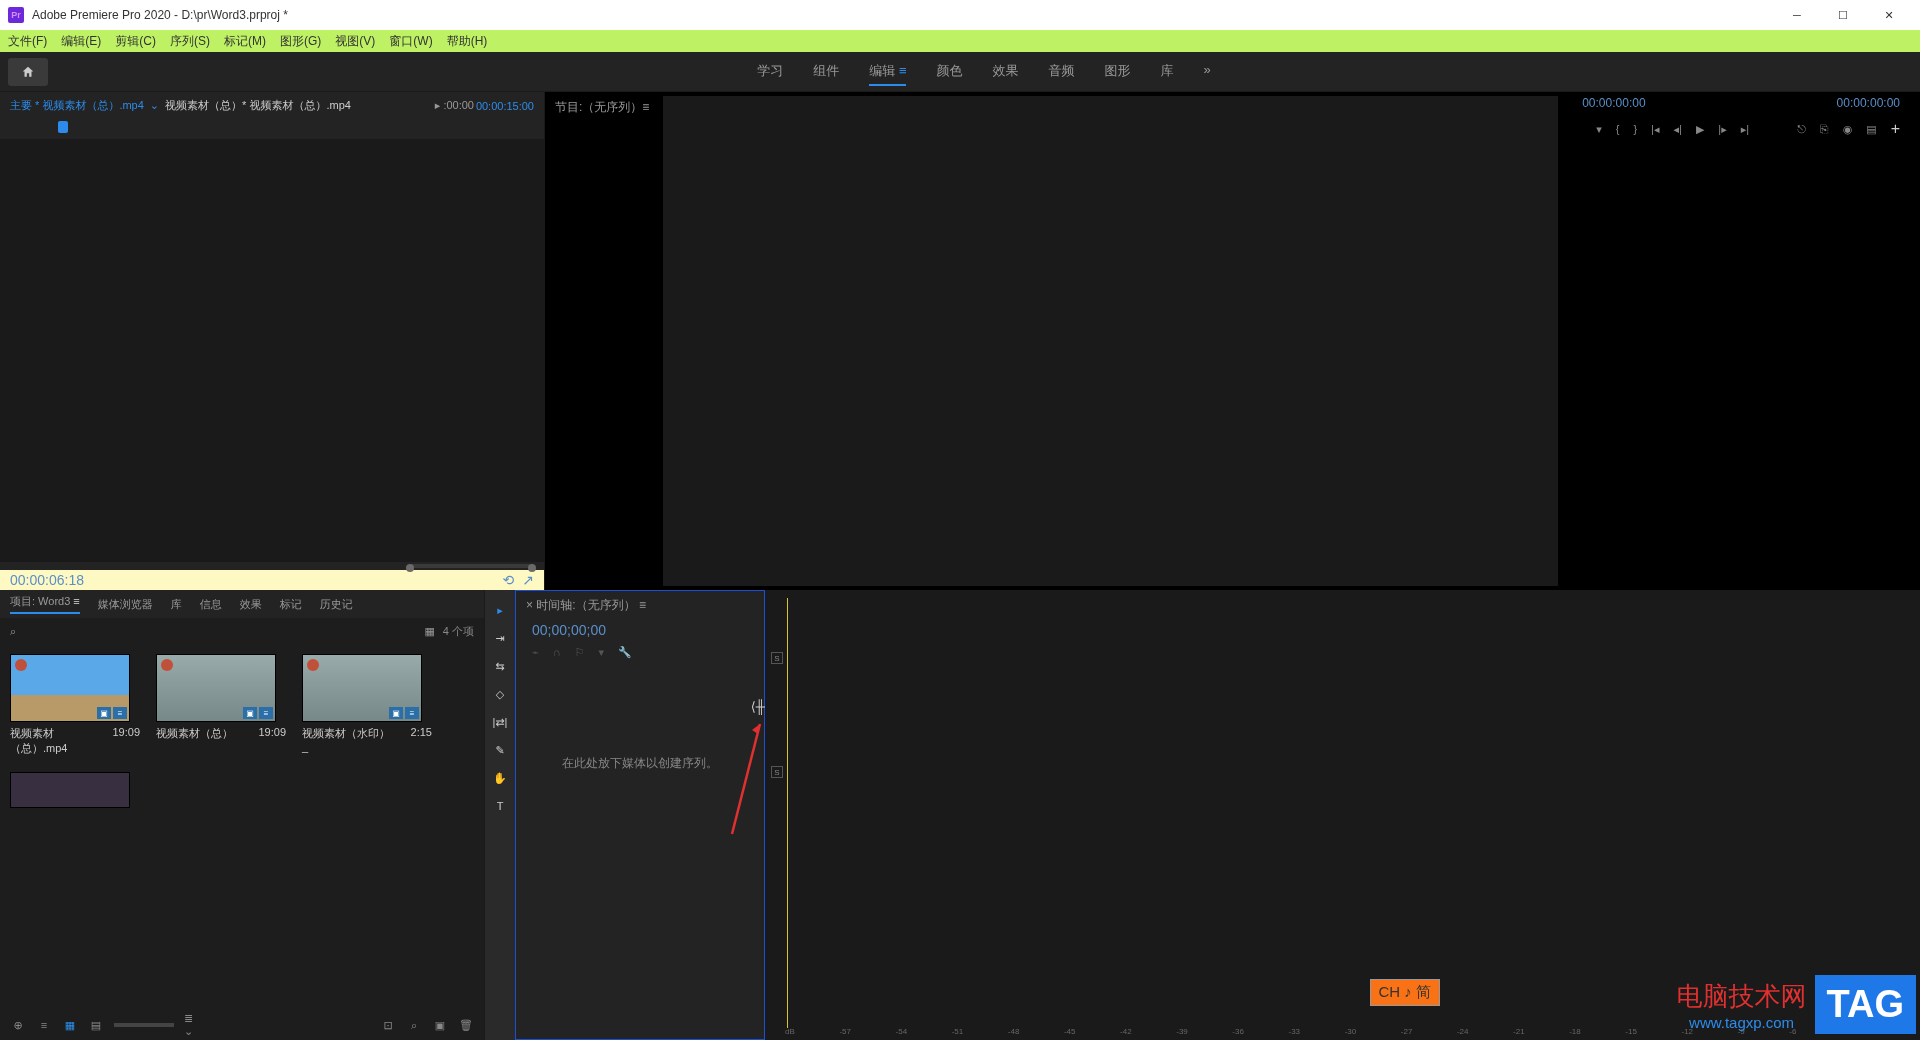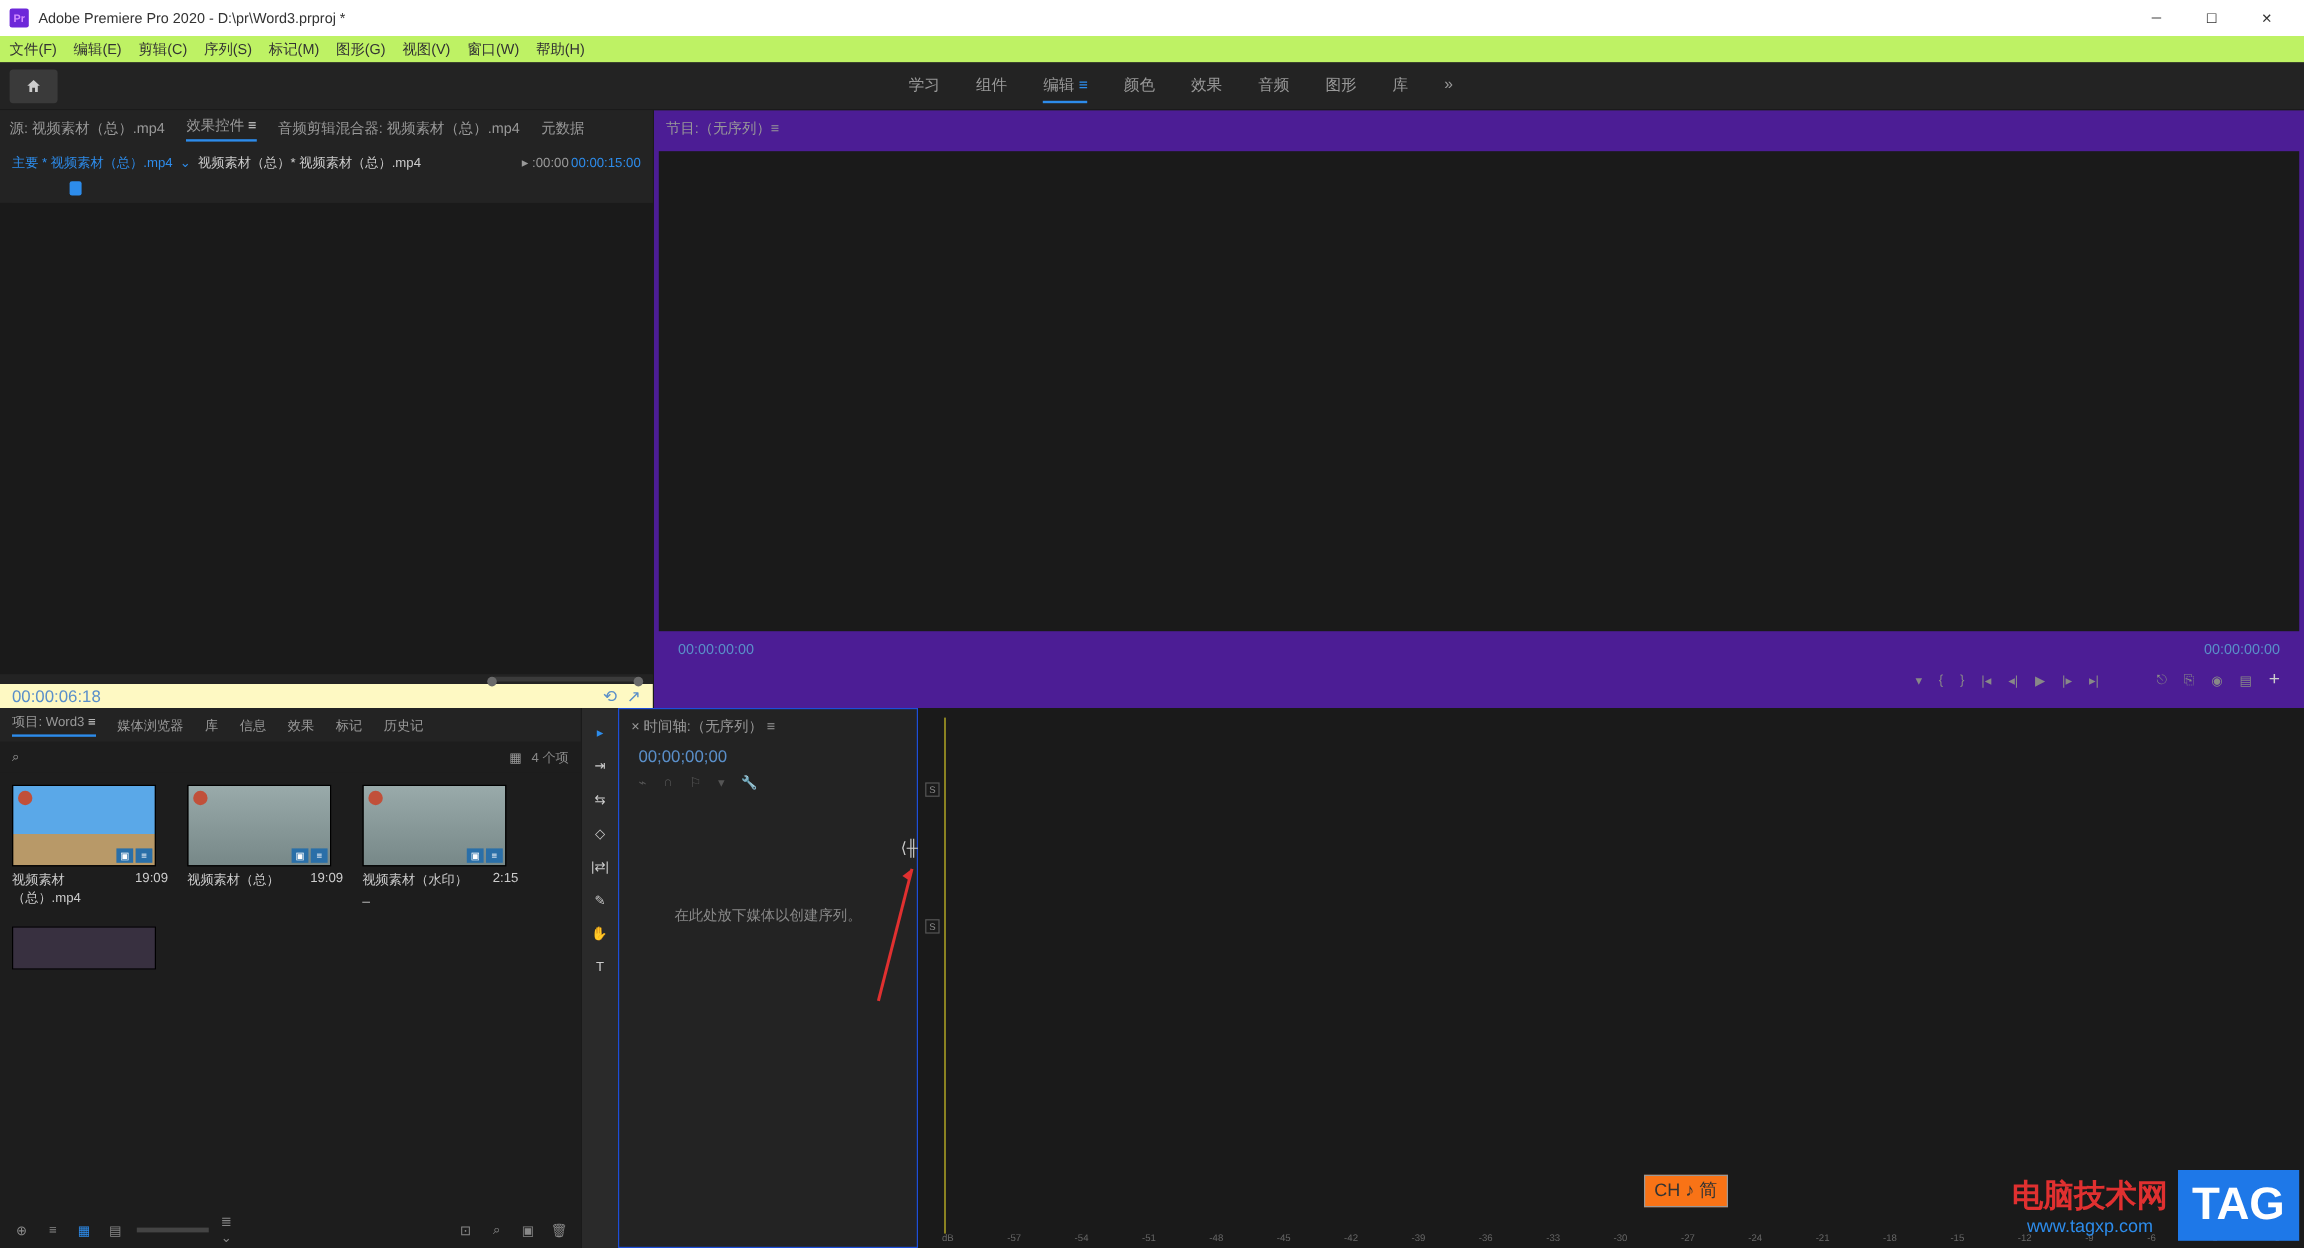--- a/index.html
+++ b/index.html
@@ -132,12 +132,6 @@
 
 <div class="main-area">
   <div class="left-panel">
-    <div class="panel-tabs">
-      <span>源: 视频素材（总）.mp4</span>
-      <span class="active"><span>效果控件</span> ≡</span>
-      <span>音频剪辑混合器: 视频素材（总）.mp4</span>
-      <span>元数据</span>
-    </div>
     <div class="effect-header">
       <span>主要 * 视频素材（总）.mp4</span>
       <span style="margin-left:6px;">⌄</span>

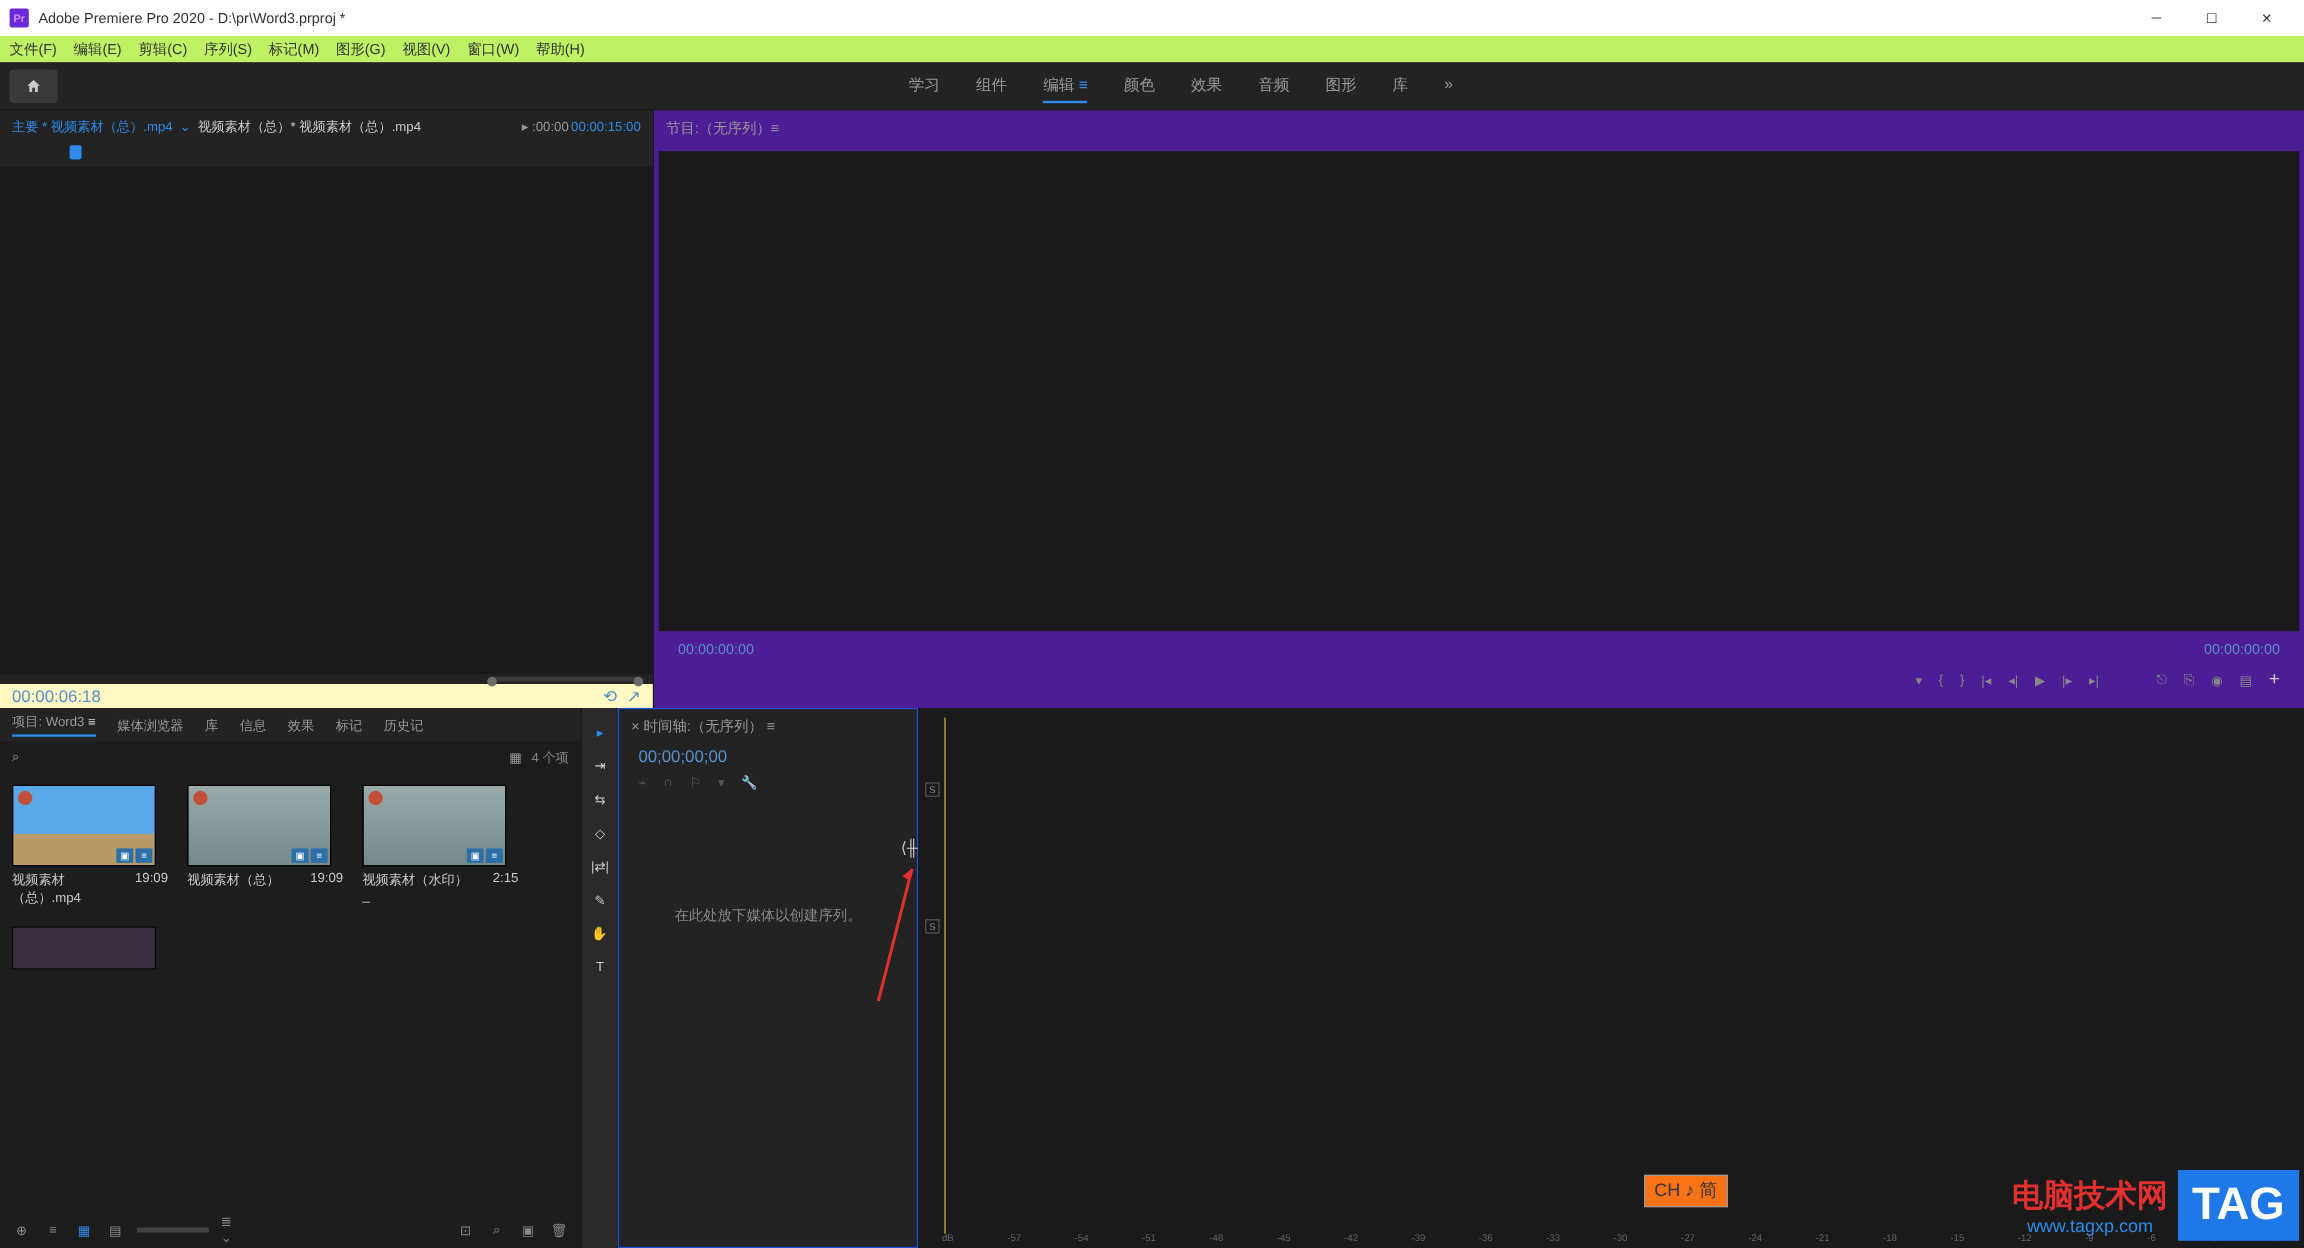--- a/index.html
+++ b/index.html
@@ -32,7 +32,7 @@
 .scroll-thumb { height: 8px; background: #232323; position: relative; }
 .scroll-thumb .track { position:absolute; left: 410px; right: 12px; top:2px; height:4px; background:#3a3a3a; border-radius:4px; }
 .scroll-thumb .dot { width:8px; height:8px; background:#6a6a6a; border-radius:50%; position:absolute; top:0; }
-.program-panel { flex: 1; background: #4c1d95; display: flex; flex-direction: column; }
+.program-panel { flex: 1; background: #000000; display: flex; flex-direction: row; }
 .program-header { height: 30px; display: flex; align-items: center; padding: 0 10px; font-size: 12px; }
 .program-monitor { flex: 1; background: #1a1a1a; margin: 4px; position:relative; }
 .program-controls { height: 60px; display: flex; flex-direction: column; padding: 0 20px; }

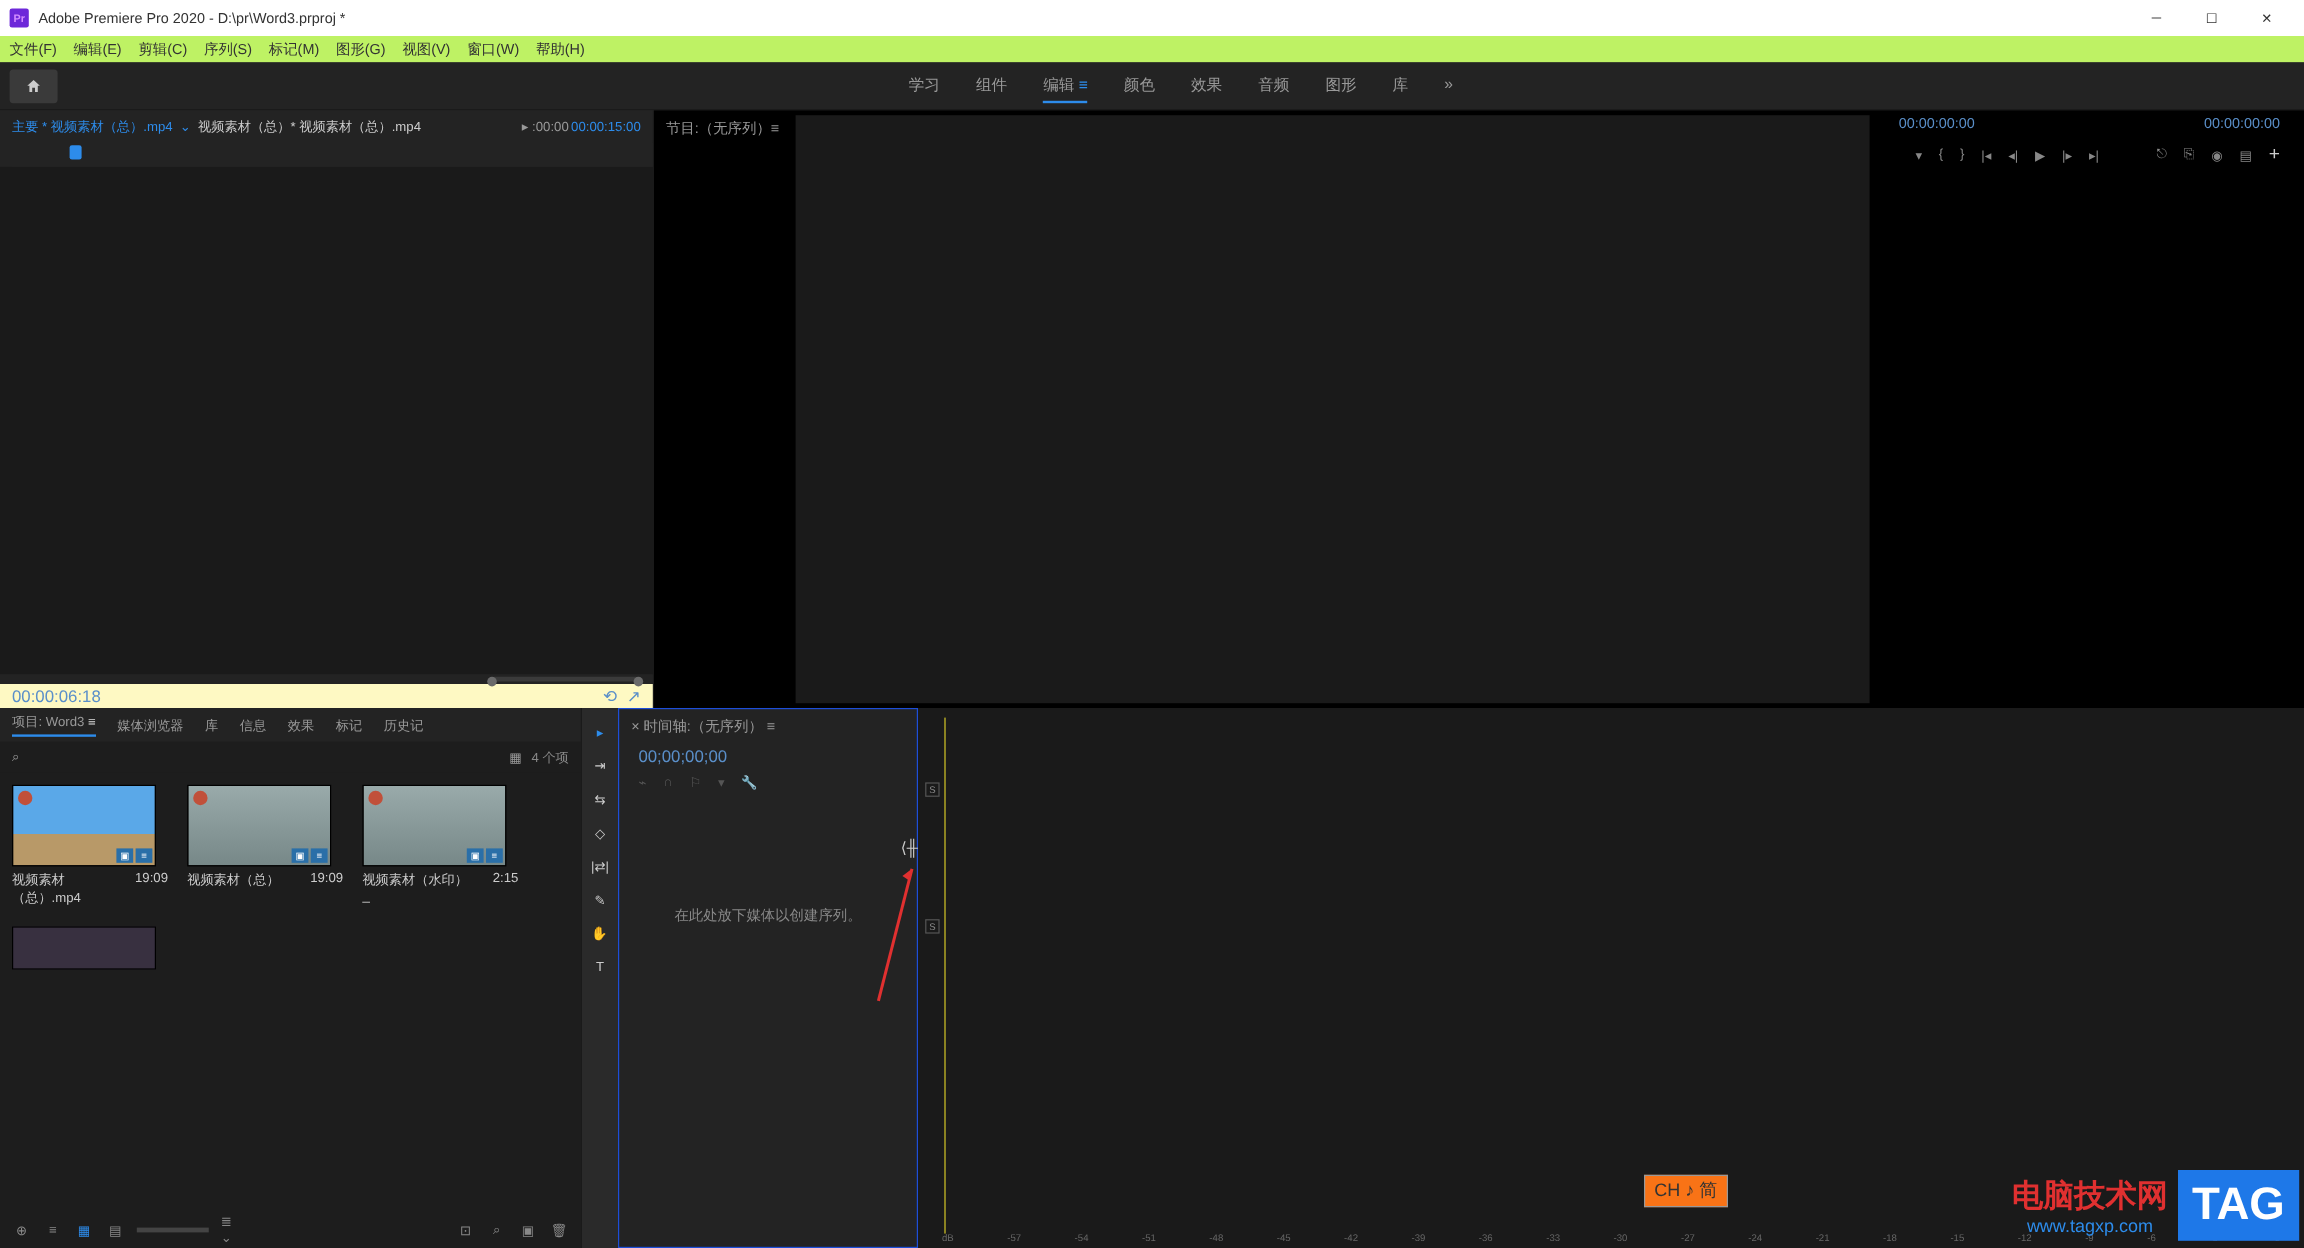--- a/index.html
+++ b/index.html
@@ -83,7 +83,7 @@
 .audio-meter .scale { position: absolute; bottom: 4px; left: 20px; right: 20px; display: flex; justify-content: space-between; font-size: 8px; color: #666; }
 .watermark { position: absolute; right: 4px; bottom: 6px; display: flex; align-items: center; gap: 8px; }
 .watermark .txt { text-align: center; }
-.watermark .cn { color: #e03030; font-size: 26px; font-weight: bold; }
+.watermark .cn { color: #e03030; font-size: 26px; font-weight: normal; }
 .watermark .url { color: #2d8ceb; font-size: 15px; }
 .watermark .tag { background: #1e78e8; color: #fff; font-size: 38px; font-weight: bold; padding: 8px 12px; }
 .ime { position: absolute; right: 480px; bottom: 34px; background: #f97316; color: #333; border: 1px solid #999; padding: 3px 8px; font-size: 15px; }

